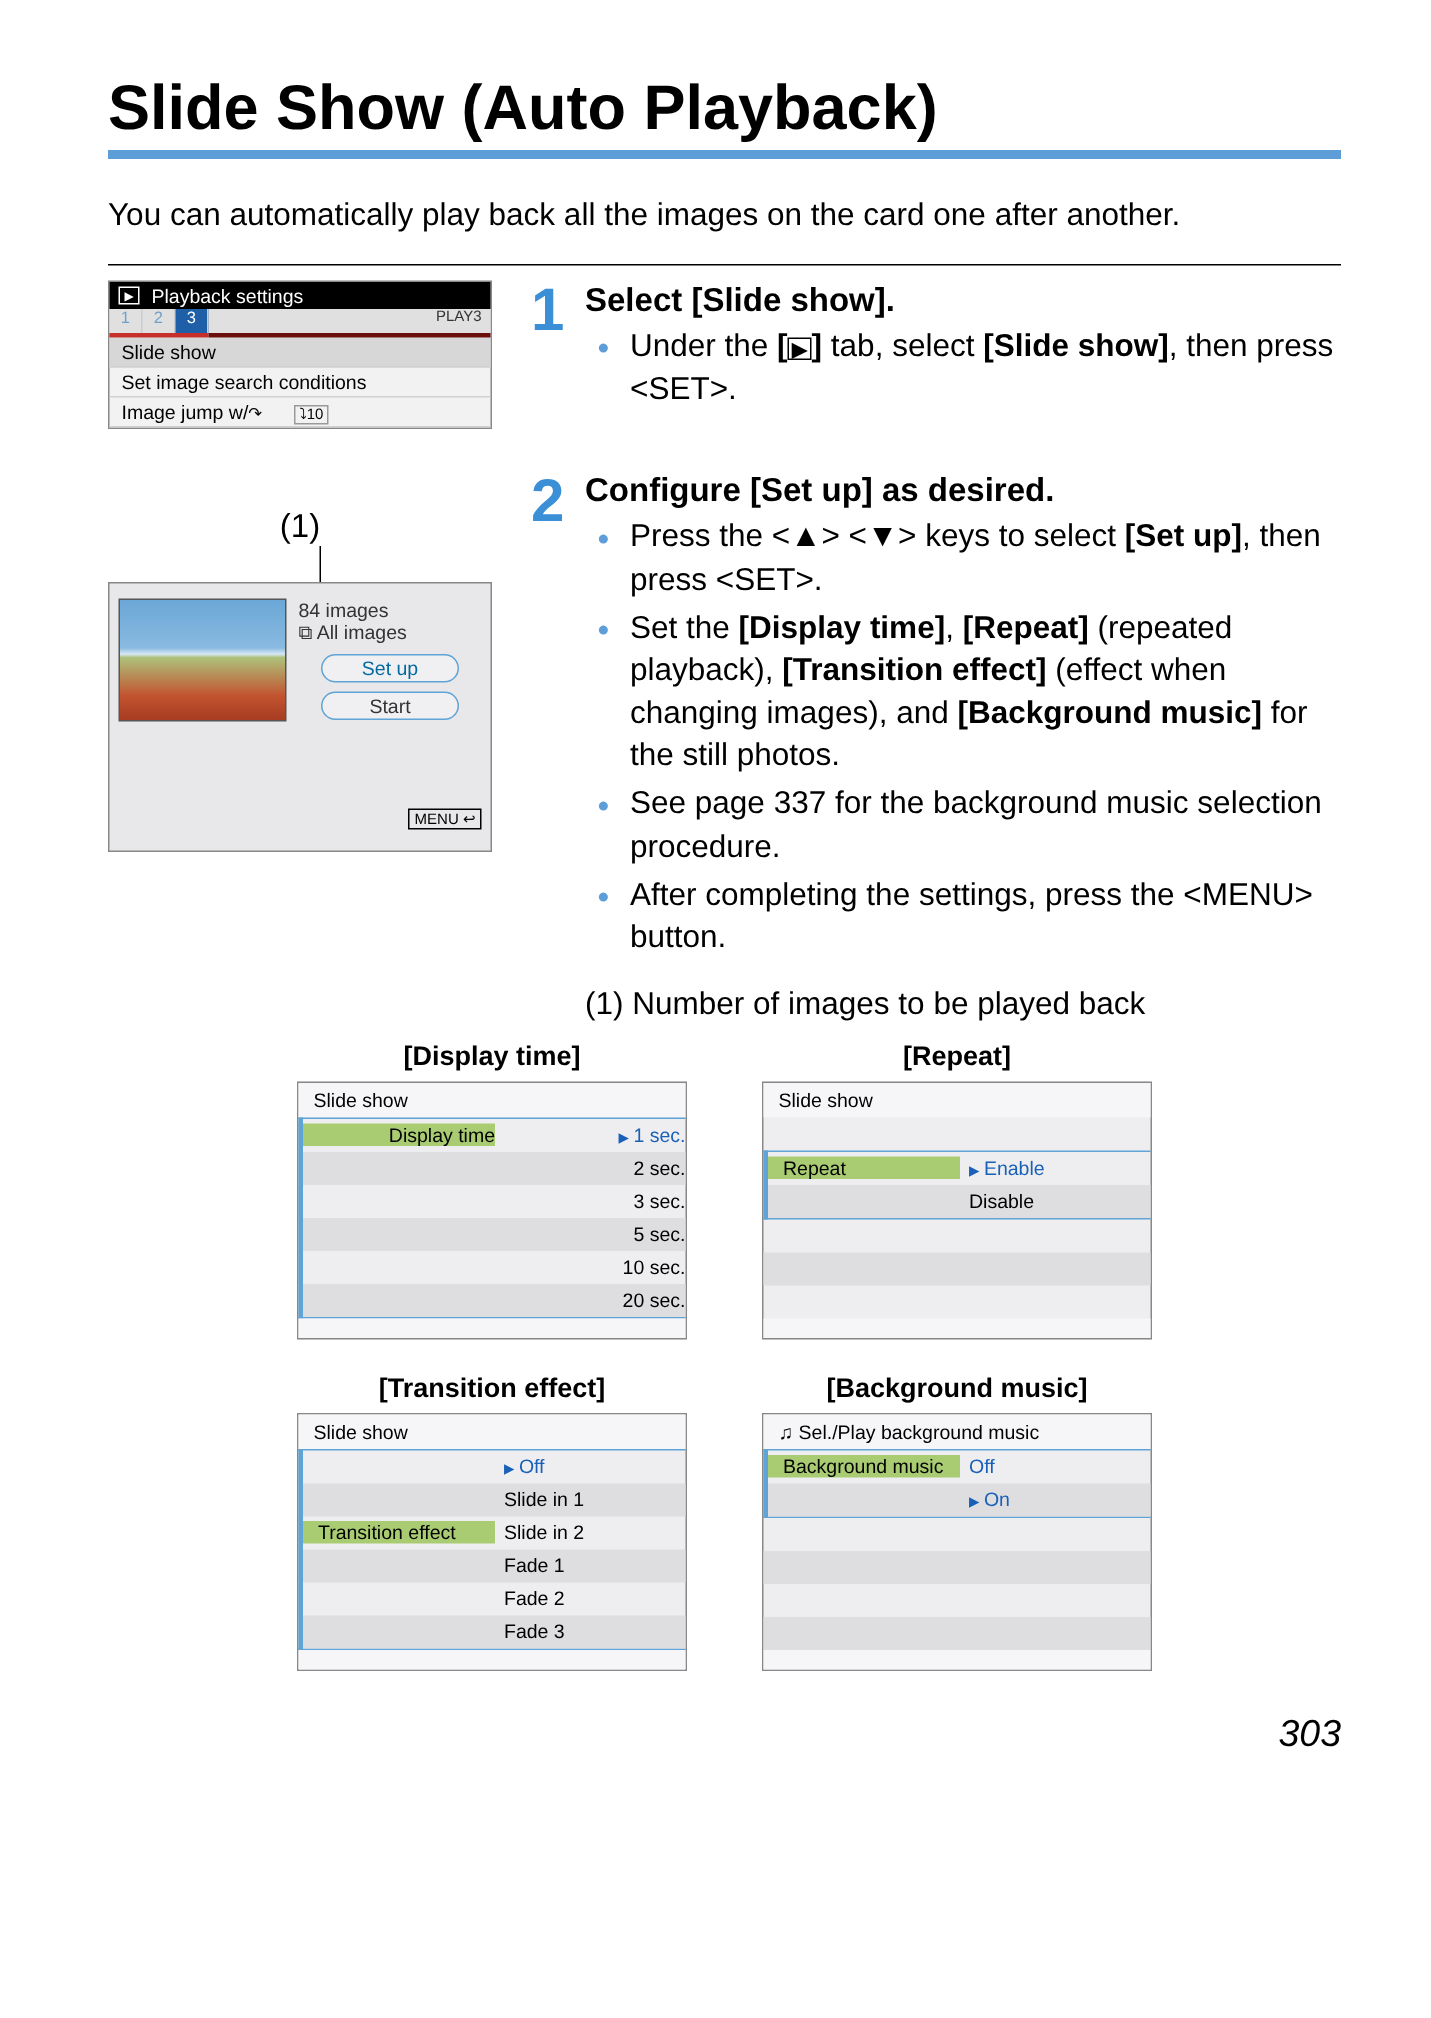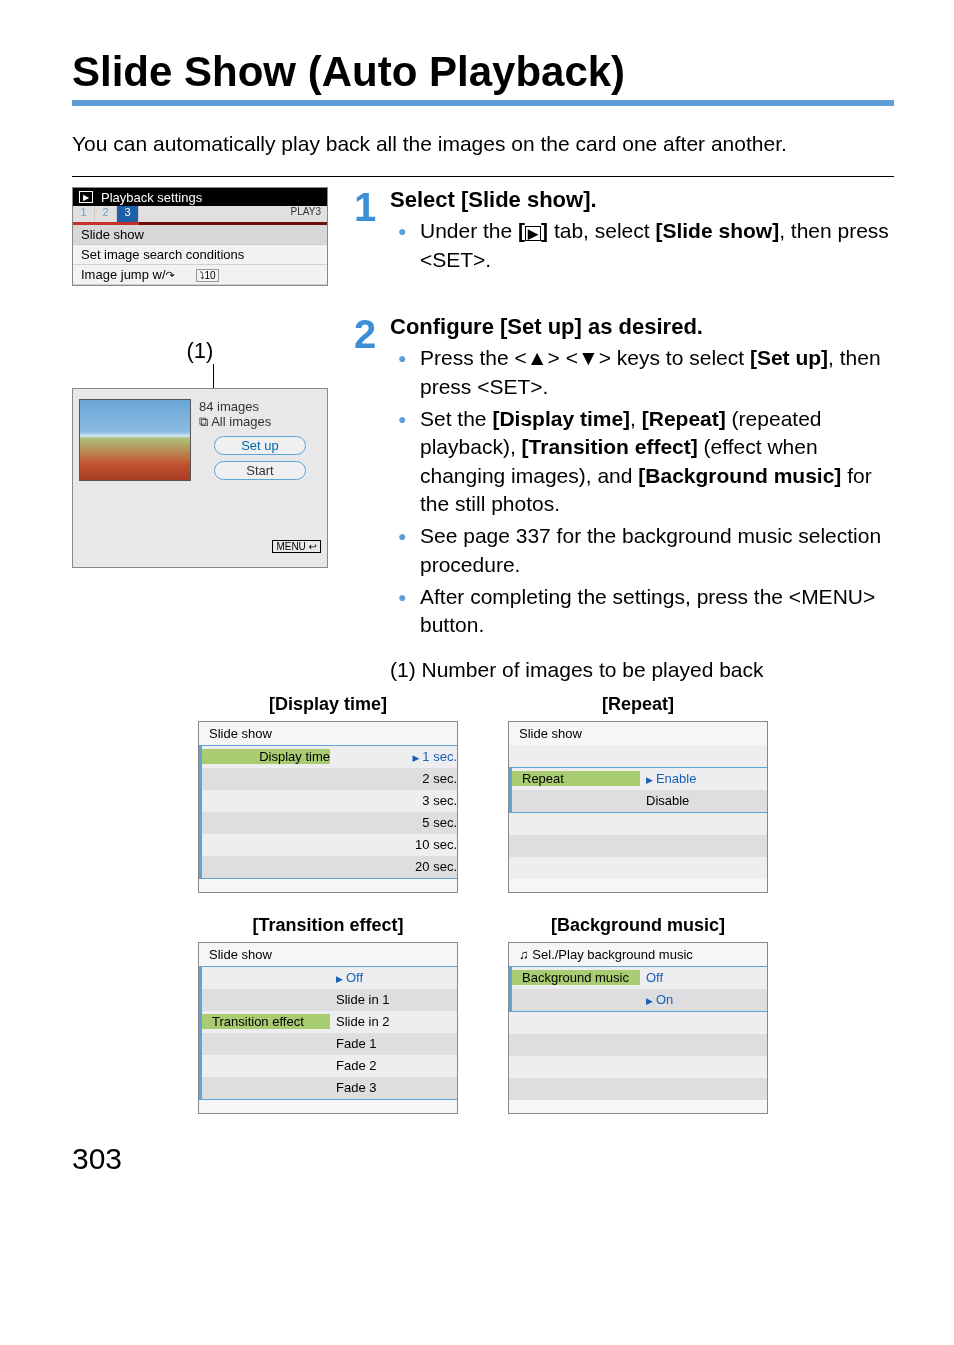--- a/index.html
+++ b/index.html
@@ -159,7 +159,7 @@
   }
   .ui-filler { flex:1; background:#f6f6f8; }
 
-  .pagenum { text-align:left; font-size:30px; margin-top:28px; }
+  .pagenum { text-align:right; font-size:25px; margin-top:28px;font-style:italic; }
 
   .sp28 { height:28px; }
 

